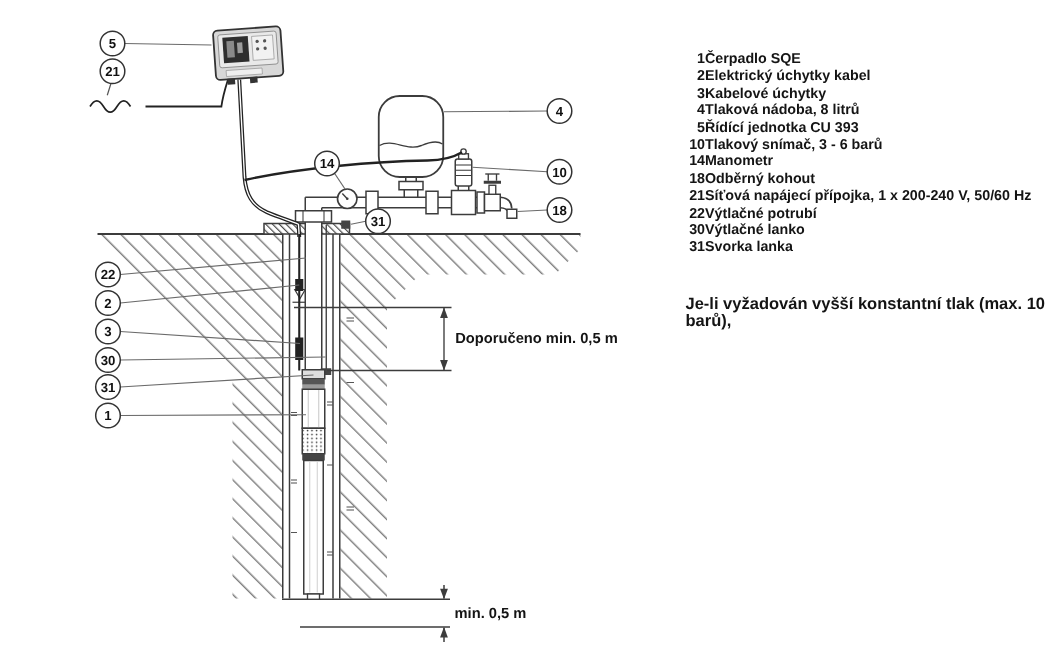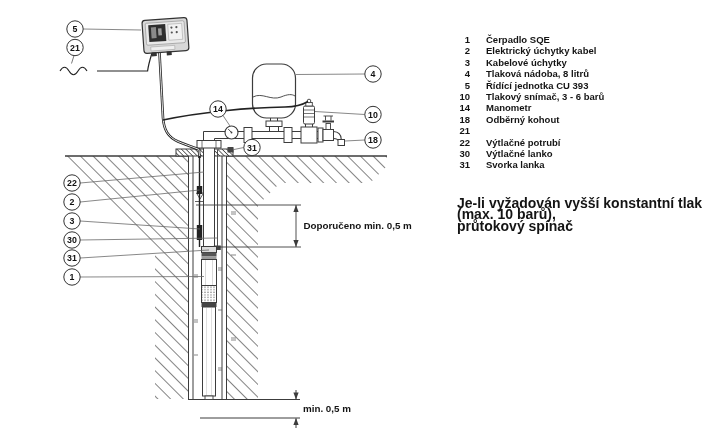--- a/index.html
+++ b/index.html
@@ -14,7 +14,7 @@
   }
   .lrow{display:flex;}
   .lnum{width:19px;text-align:right;flex:0 0 19px;}
-  .ltxt{margin-left:16px;white-space:nowrap;}
+  .ltxt{margin-left:0;white-space:nowrap;}
   .note{
     position:absolute;left:457px;top:198px;width:252px;
     font-size:14px;font-weight:700;line-height:11.3px;color:#141414;

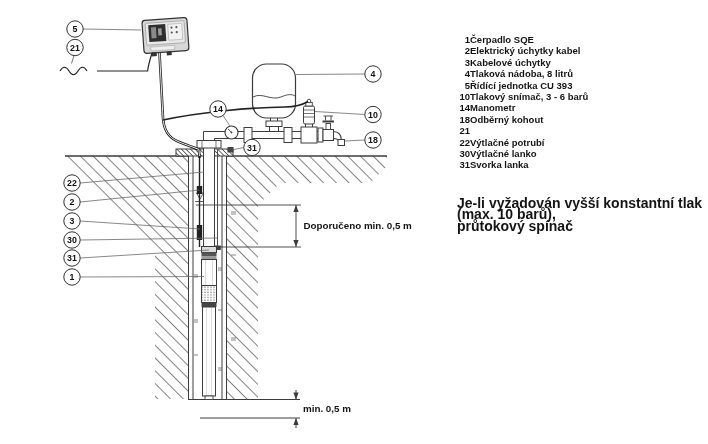--- a/index.html
+++ b/index.html
@@ -329,6 +329,7 @@
       </div>
     <div class="lrow">
         <span class="lnum">21</span>
+        <span class="ltxt">Síťová napájecí přípojka, 1 x 200-240 V, 50/60 Hz</span>
       </div>
     <div class="lrow">
         <span class="lnum">22</span>

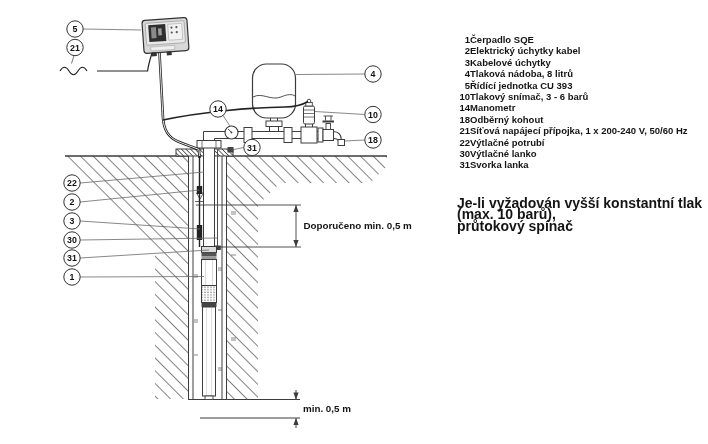--- a/index.html
+++ b/index.html
@@ -17,7 +17,7 @@
   .ltxt{margin-left:0;white-space:nowrap;}
   .note{
     position:absolute;left:457px;top:198px;width:252px;
-    font-size:14px;font-weight:700;line-height:11.3px;color:#141414;
+    font-size:11px;font-weight:700;line-height:11.3px;color:#141414;
   }
   svg text{font-family:"Liberation Sans",sans-serif;}
   .callout-num{font-size:8.8px;font-weight:700;fill:#111;}

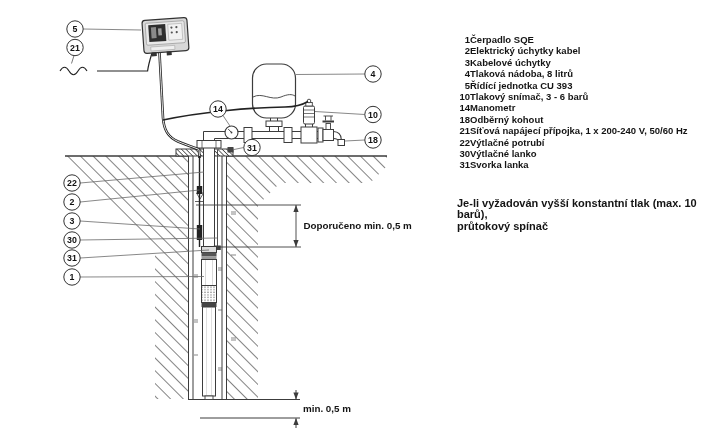--- a/index.html
+++ b/index.html
@@ -347,7 +347,6 @@
 
   <div class="note">
     <div>Je-li vyžadován vyšší konstantní tlak (max. 10 barů),</div>
-    <div>průtokový spínač</div>
   </div>
 
 </div>

